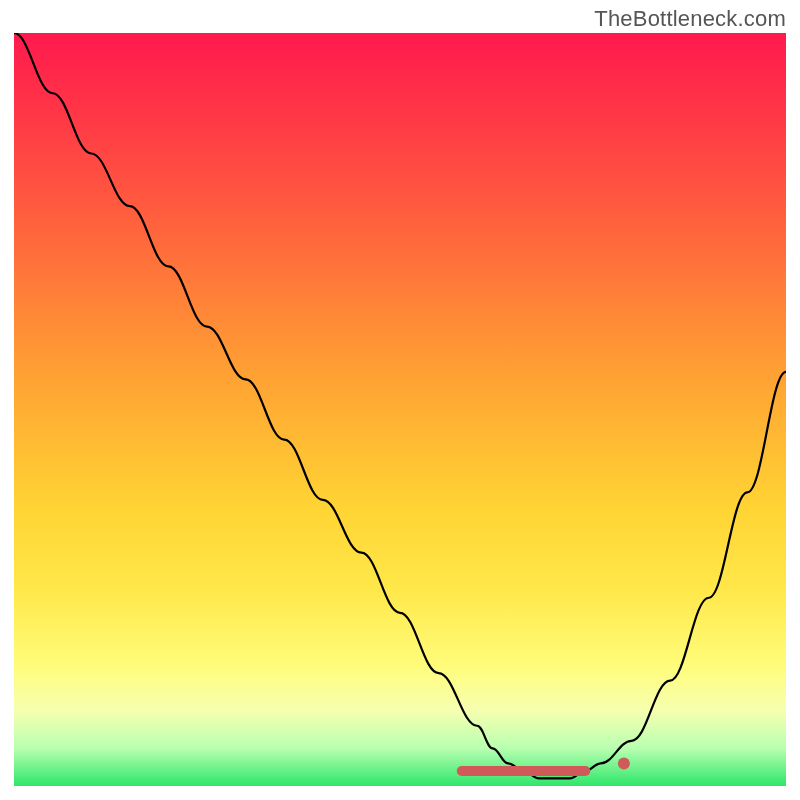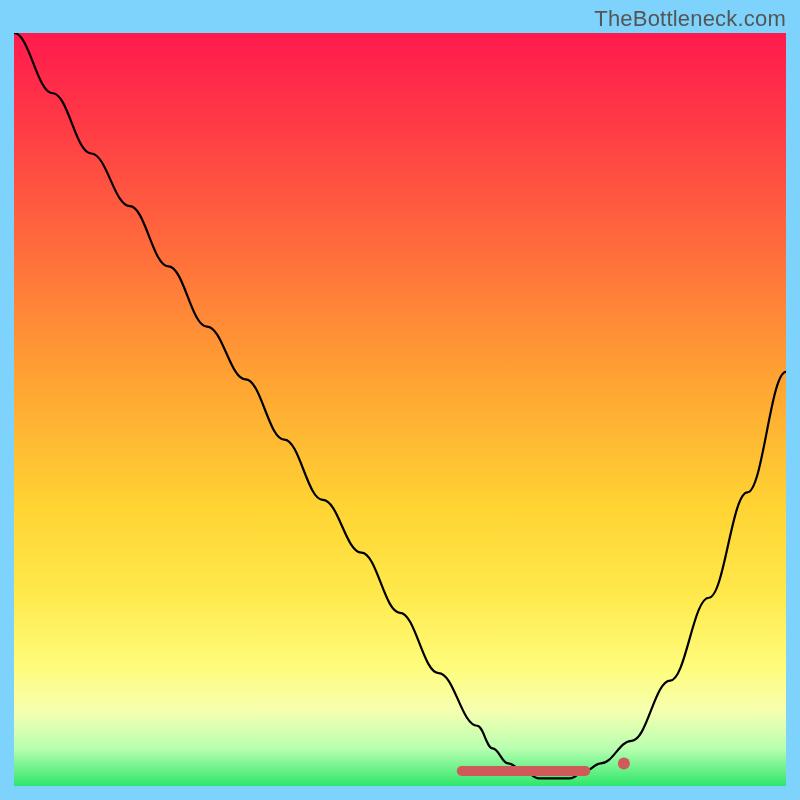--- a/index.html
+++ b/index.html
@@ -15,7 +15,7 @@
     position: relative;
     width: 800px;
     height: 800px;
-    background: #7dd3fc;
+    background: #ffffff;
   }
   .plot-area {
     position: absolute;

